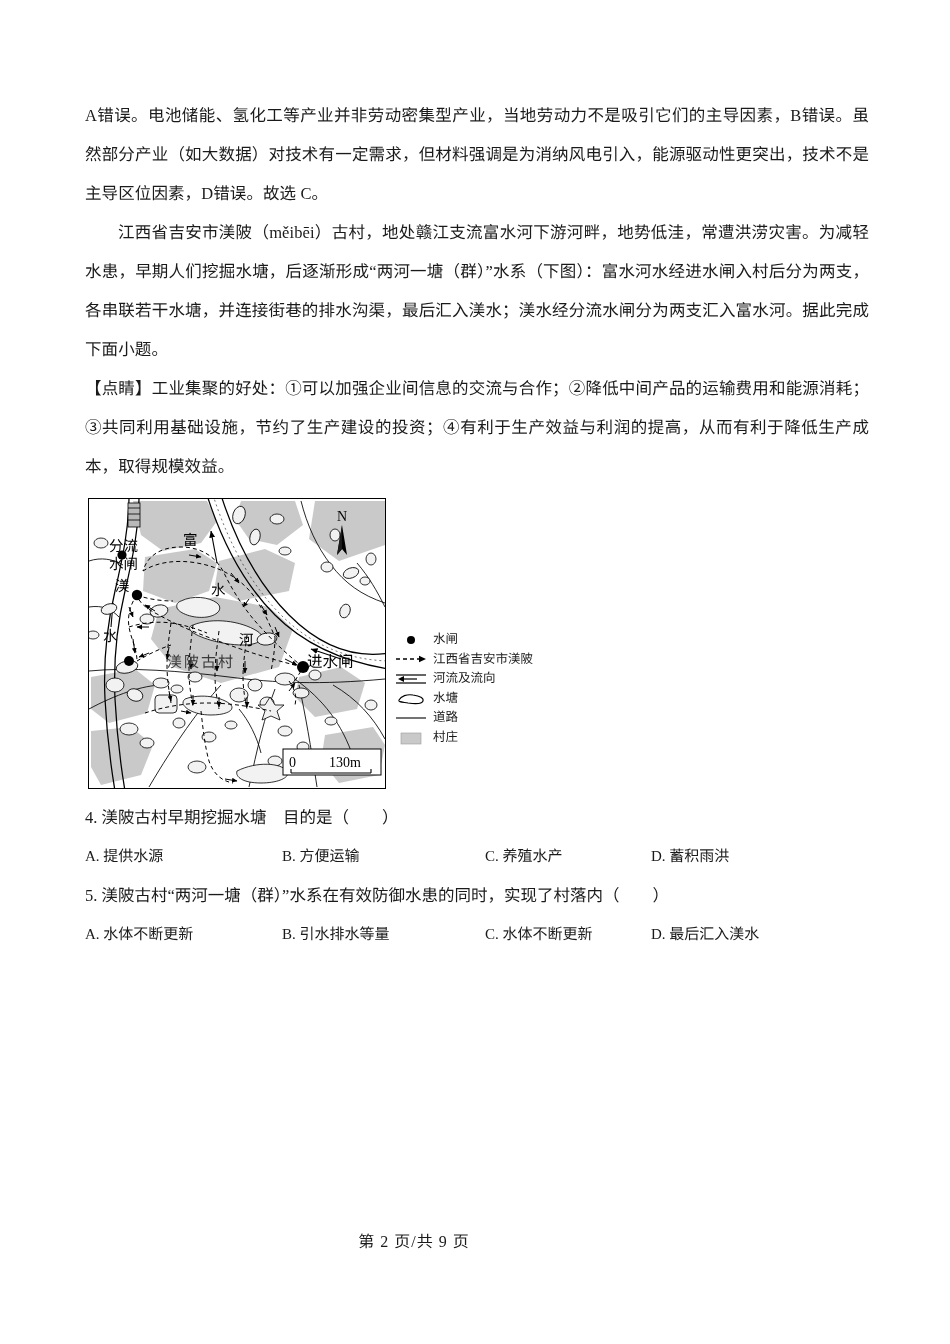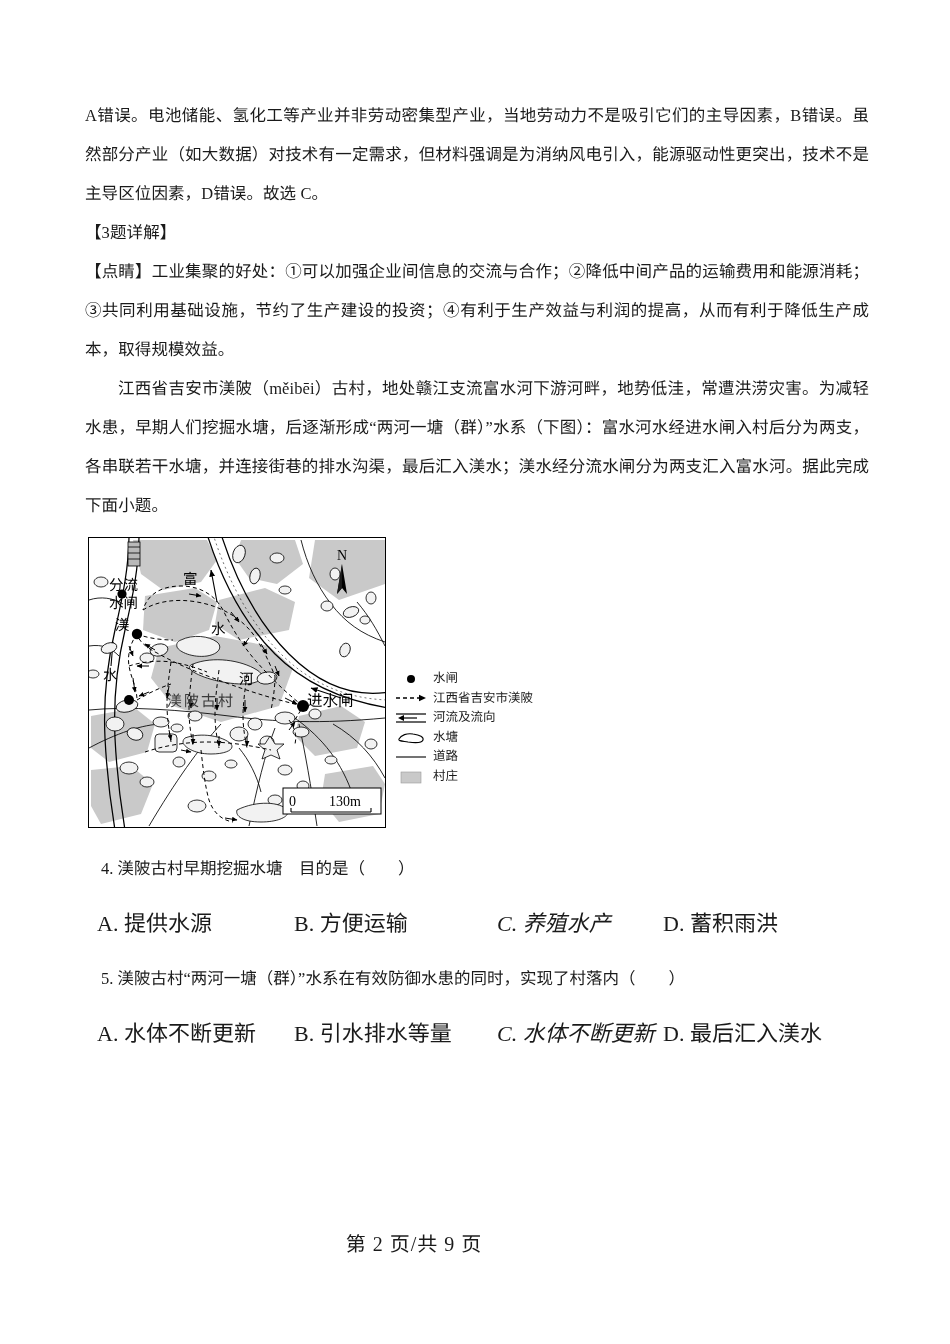--- a/index.html
+++ b/index.html
@@ -132,7 +132,6 @@
 
     <p class="para">A错误。电池储能、氢化工等产业并非劳动密集型产业，当地劳动力不是吸引它们的主导因素，B错误。虽然部分产业（如大数据）对技术有一定需求，但材料强调是为消纳风电引入，能源驱动性更突出，技术不是主导区位因素，D错误。故选 C。</p>
 
-    <p class="para">【3题详解】</p>
 
 
     <p class="para">【点睛】工业集聚的好处：①可以加强企业间信息的交流与合作；②降低中间产品的运输费用和能源消耗；③共同利用基础设施，节约了生产建设的投资；④有利于生产效益与利润的提高，从而有利于降低生产成本，取得规模效益。</p>

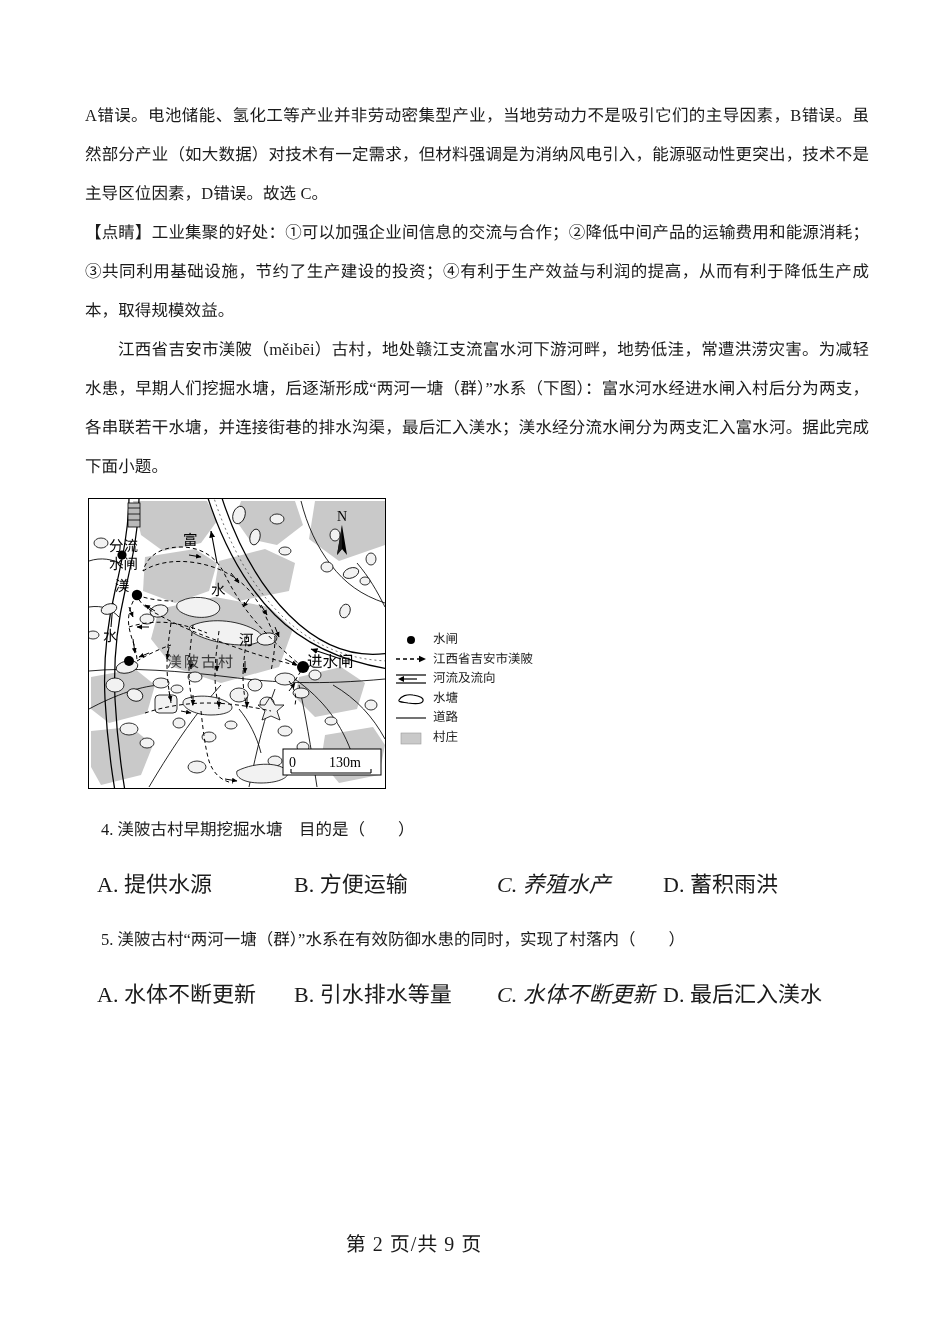--- a/index.html
+++ b/index.html
@@ -134,9 +134,9 @@
 
 
 
+    <p class="para indent">江西省吉安市渼陂（měibēi）古村，地处赣江支流富水河下游河畔，地势低洼，常遭洪涝灾害。为减轻水患，早期人们挖掘水塘，后逐渐形成“两河一塘（群）”水系（下图）：富水河水经进水闸入村后分为两支，各串联若干水塘，并连接街巷的排水沟渠，最后汇入渼水；渼水经分流水闸分为两支汇入富水河。据此完成下面小题。</p>
+
     <p class="para">【点睛】工业集聚的好处：①可以加强企业间信息的交流与合作；②降低中间产品的运输费用和能源消耗；③共同利用基础设施，节约了生产建设的投资；④有利于生产效益与利润的提高，从而有利于降低生产成本，取得规模效益。</p>
-
-    <p class="para indent">江西省吉安市渼陂（měibēi）古村，地处赣江支流富水河下游河畔，地势低洼，常遭洪涝灾害。为减轻水患，早期人们挖掘水塘，后逐渐形成“两河一塘（群）”水系（下图）：富水河水经进水闸入村后分为两支，各串联若干水塘，并连接街巷的排水沟渠，最后汇入渼水；渼水经分流水闸分为两支汇入富水河。据此完成下面小题。</p>
 
     <div class="figure-wrap">
 

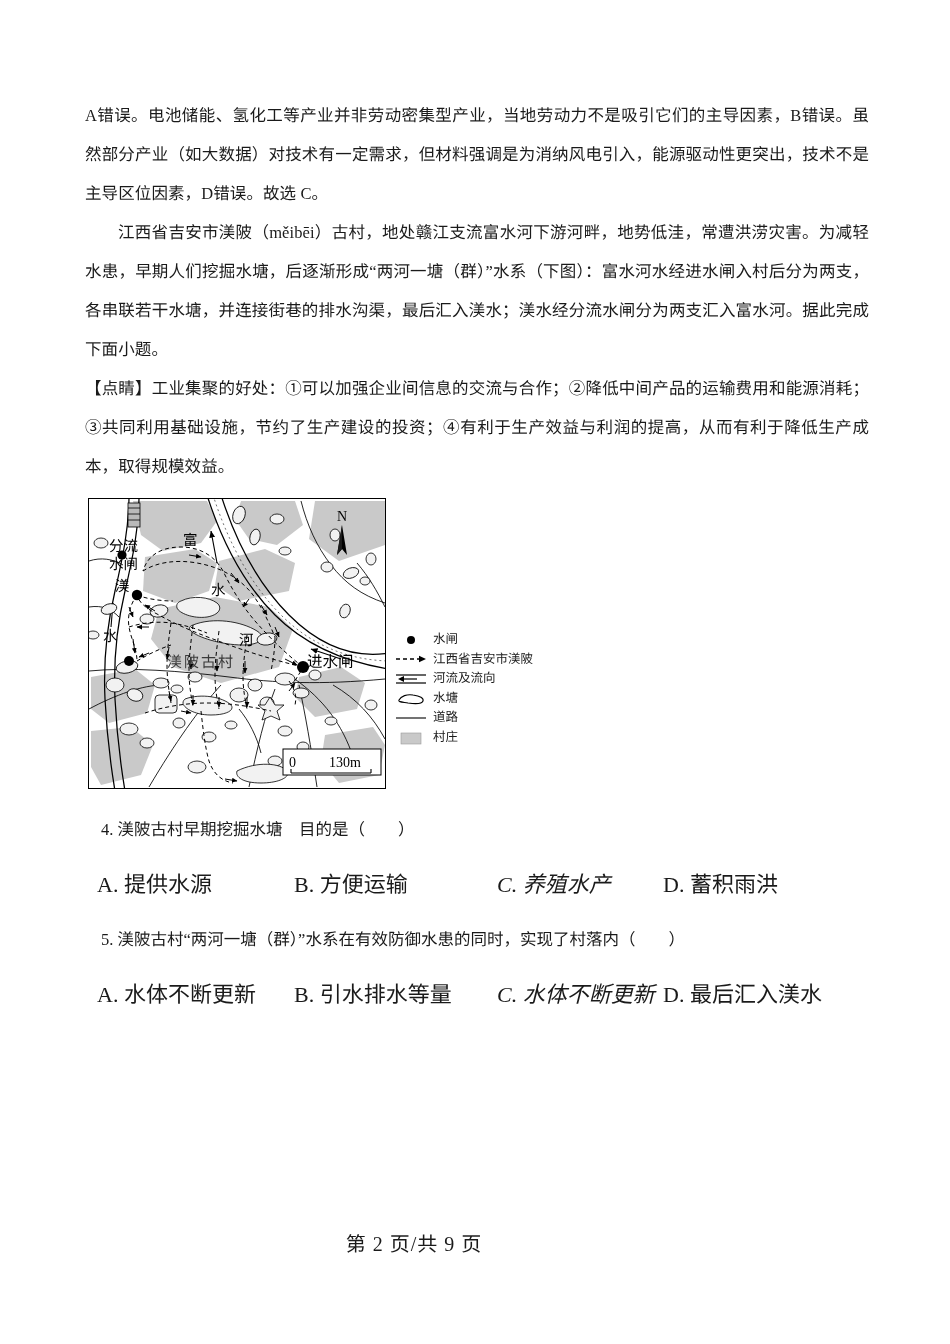--- a/index.html
+++ b/index.html
@@ -42,7 +42,7 @@
   .q-line {
     font-size: 16.5px;
     line-height: 39px;
-    margin: 16px;
+    margin: 0;
   }
   .opt-row {
     display: block;

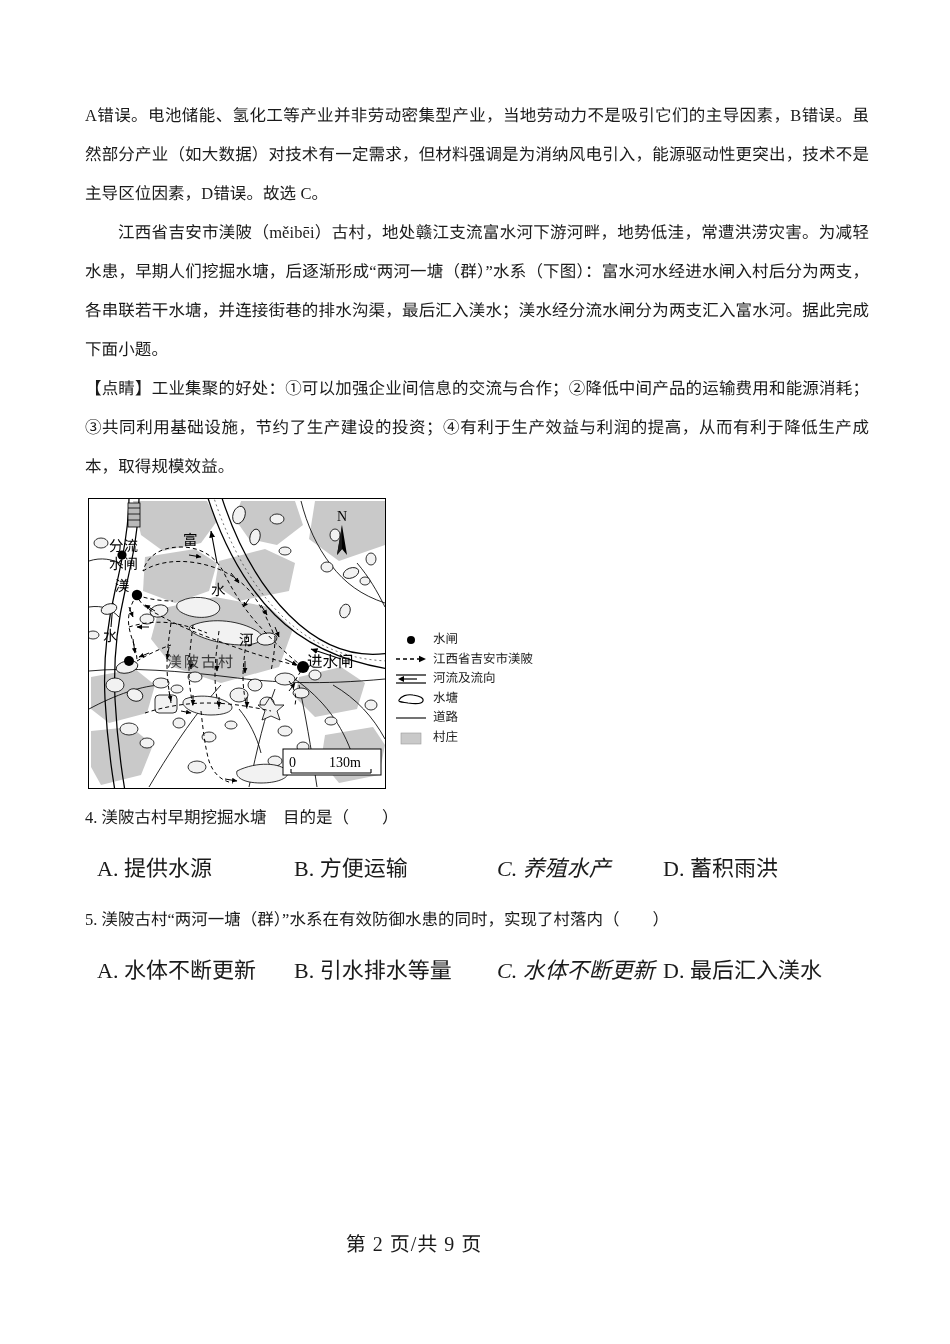--- a/index.html
+++ b/index.html
@@ -46,9 +46,9 @@
   }
   .opt-row {
     display: block;
-    font-size: 22px;
+    font-size: 15px;
     line-height: 39px;
-    margin: 12px;
+    margin: 0;
     position: relative;
     height: 39px;
     text-align: center;

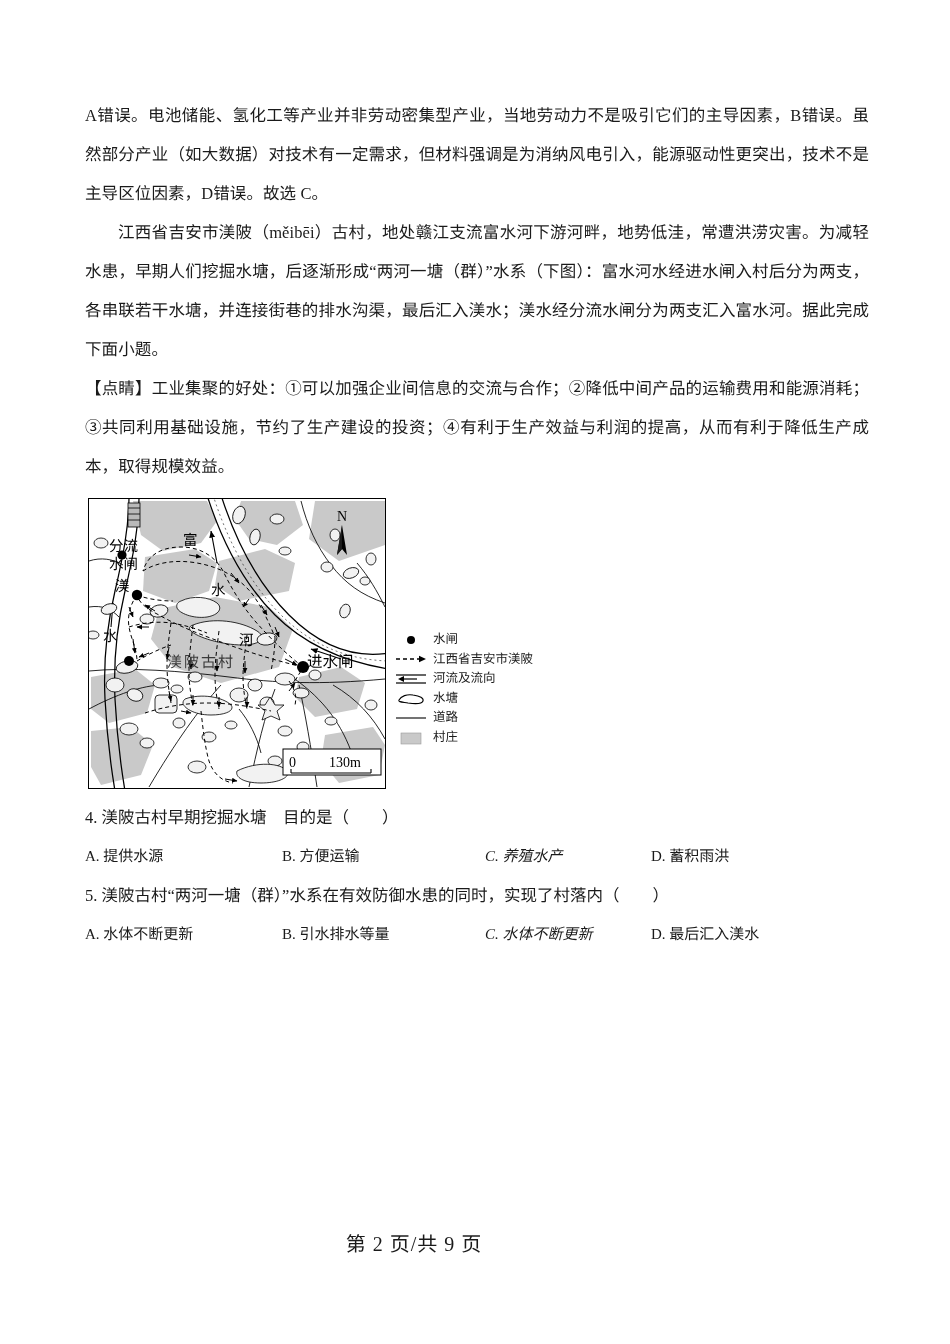--- a/index.html
+++ b/index.html
@@ -60,7 +60,7 @@
   }
   .opt.a { left: 0px; }
   .opt.b { left: 197px; }
-  .opt.c { left: 400px; font-style: italic; }
+  .opt.c { left: 400px; }
   .opt.d { left: 566px; }
 
   

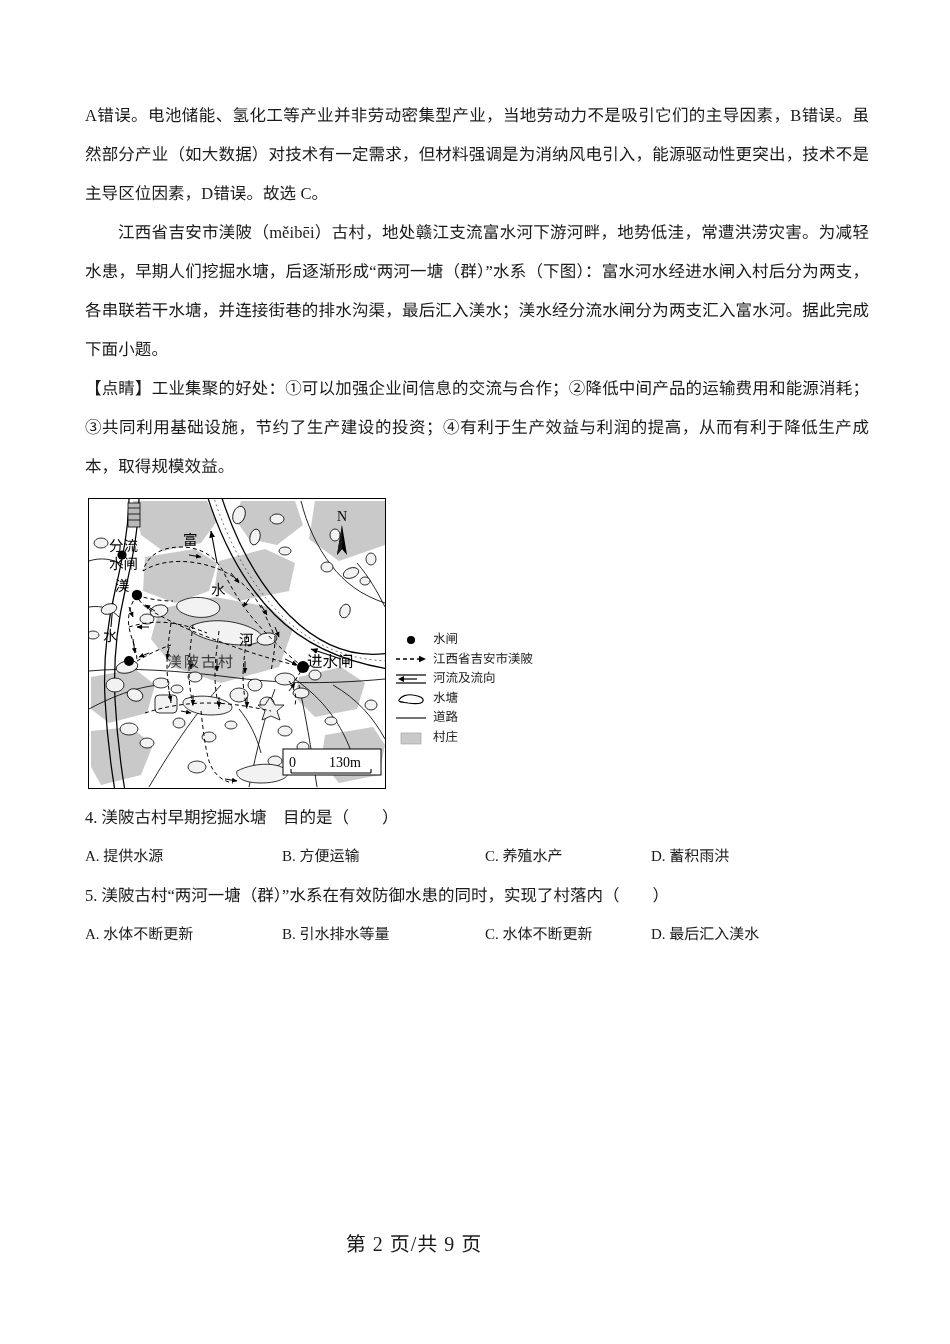--- a/index.html
+++ b/index.html
@@ -119,7 +119,7 @@
     top: 1228px;
     width: 828px;
     text-align: center;
-    font-size: 20px;
+    font-size: 16px;
     letter-spacing: 1px;
   }
 </style>

